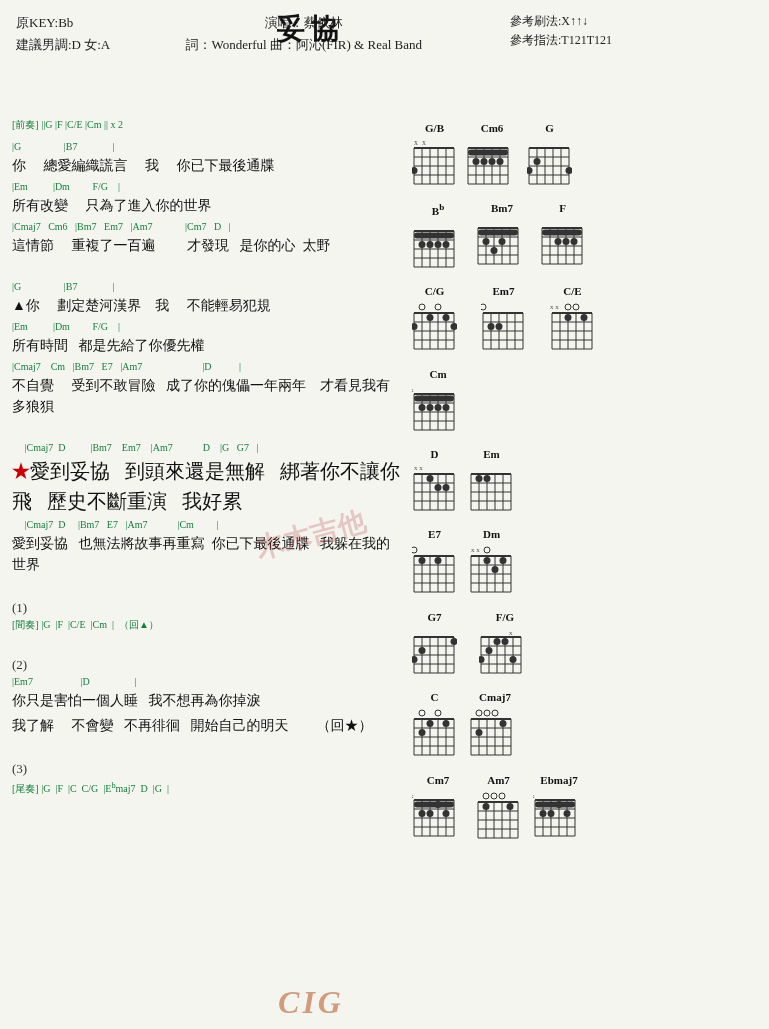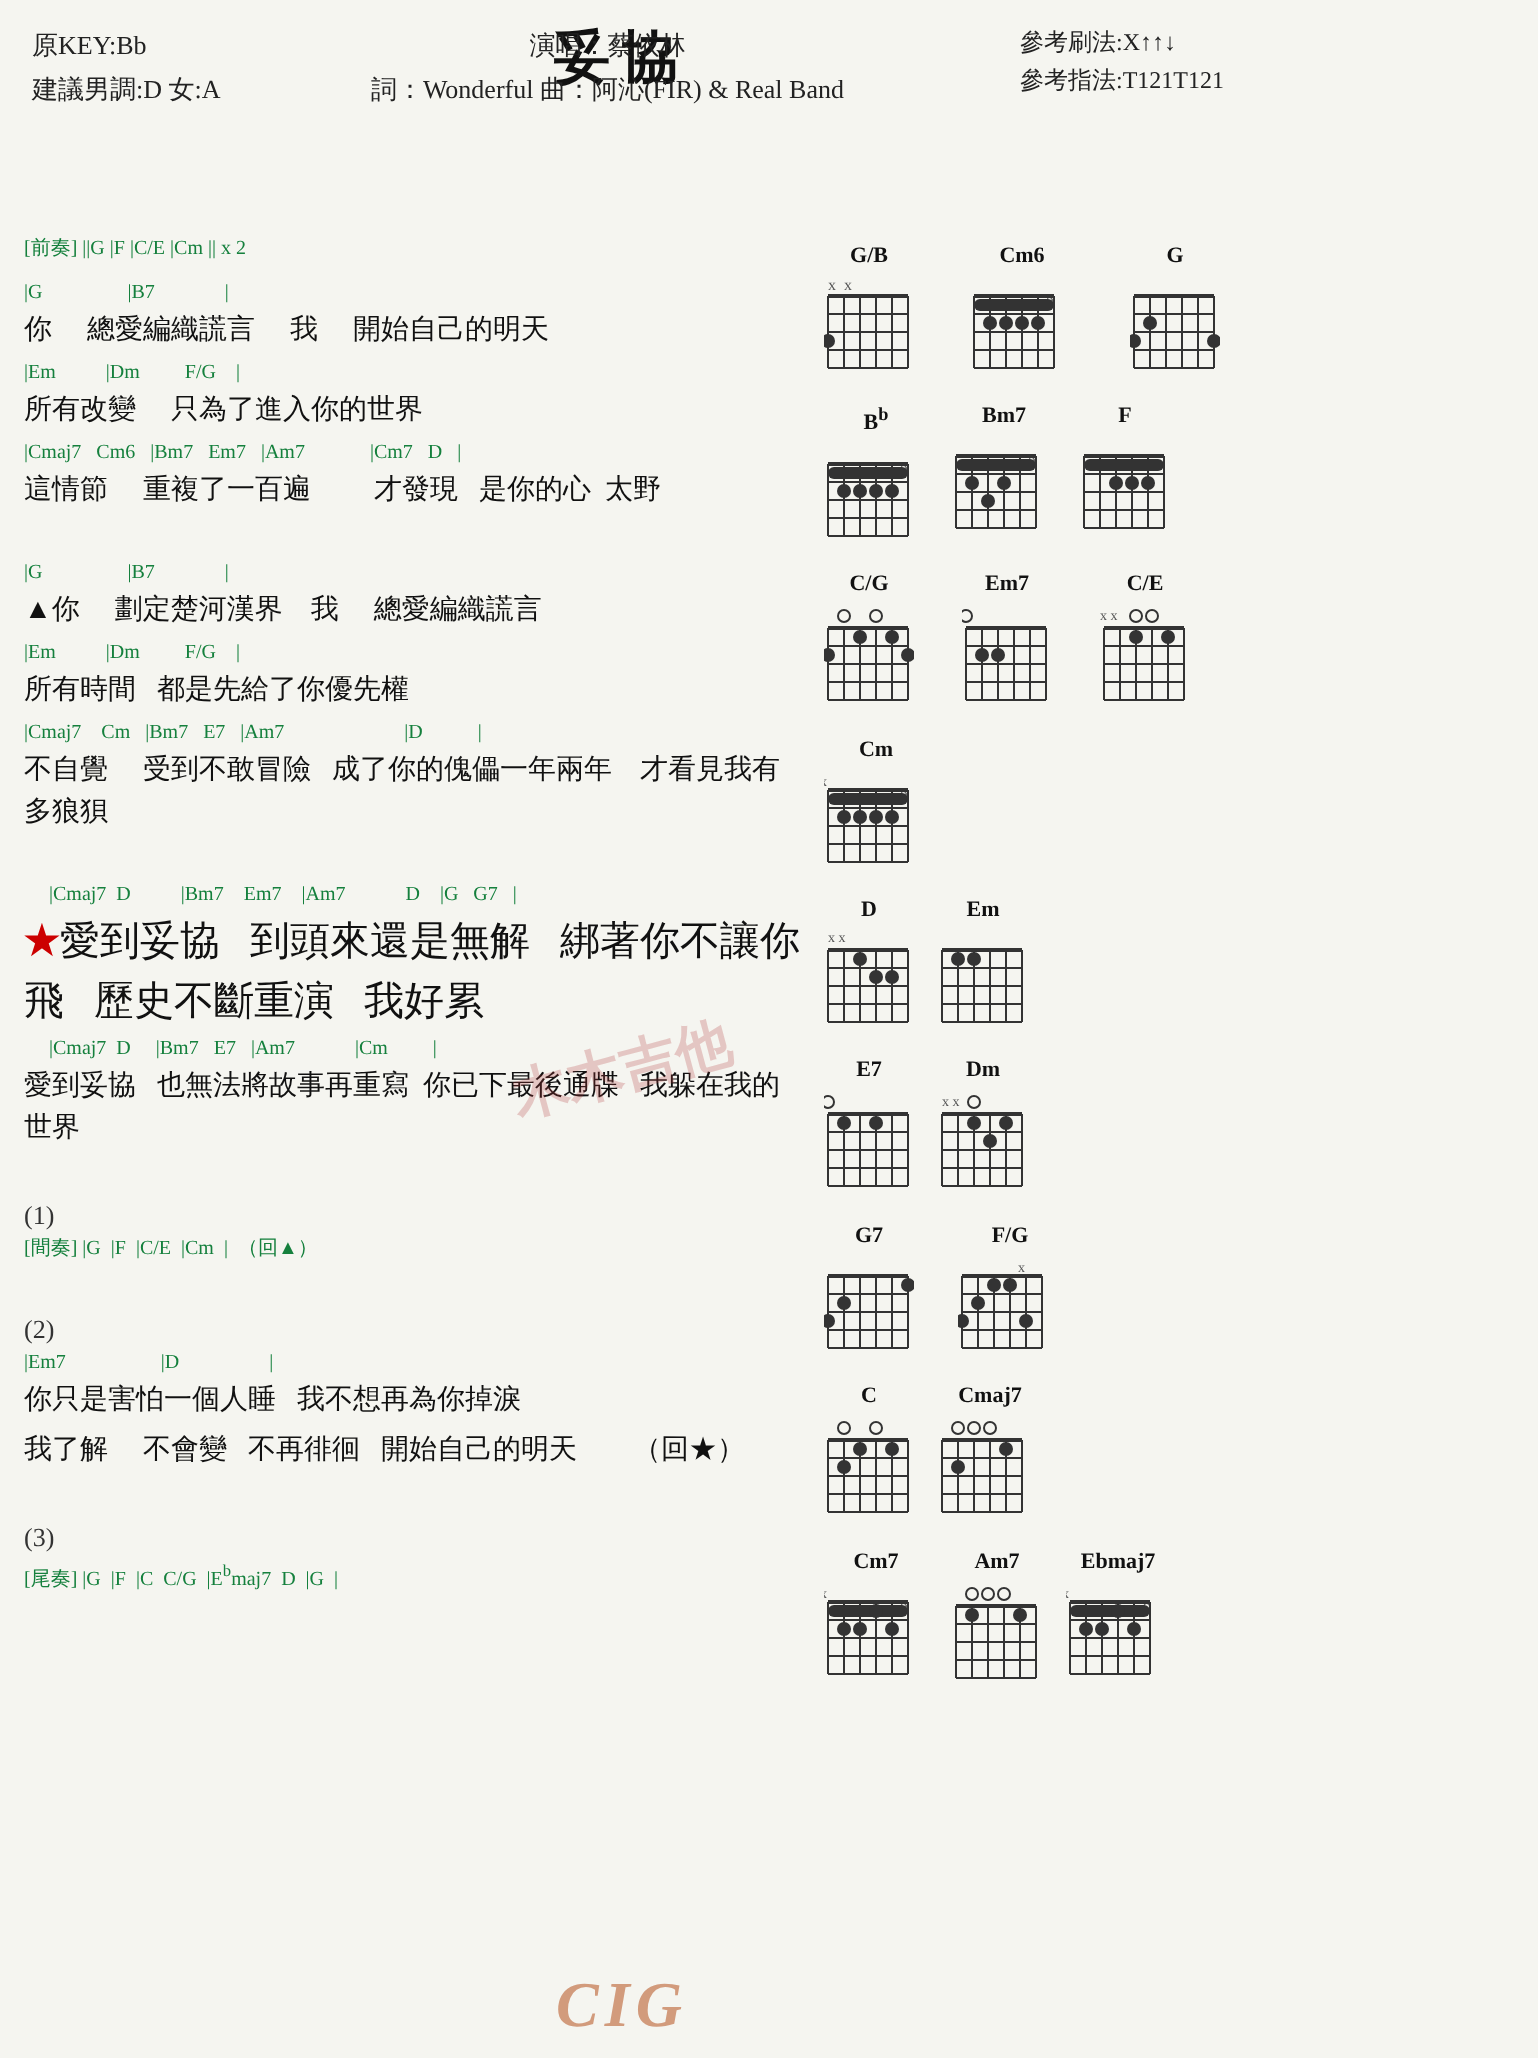--- a/index.html
+++ b/index.html
@@ -230,7 +230,7 @@
 
     <div class="chords-col">
 
-      <div style="display:flex;gap:20px;margin-bottom:4px;">
+      <div style="display:flex;gap:1px;margin-bottom:4px;">
         <div class="chord-diagram">
           <div class="chord-name">G/B</div>
           <svg class="chord-svg" width="45" height="52">

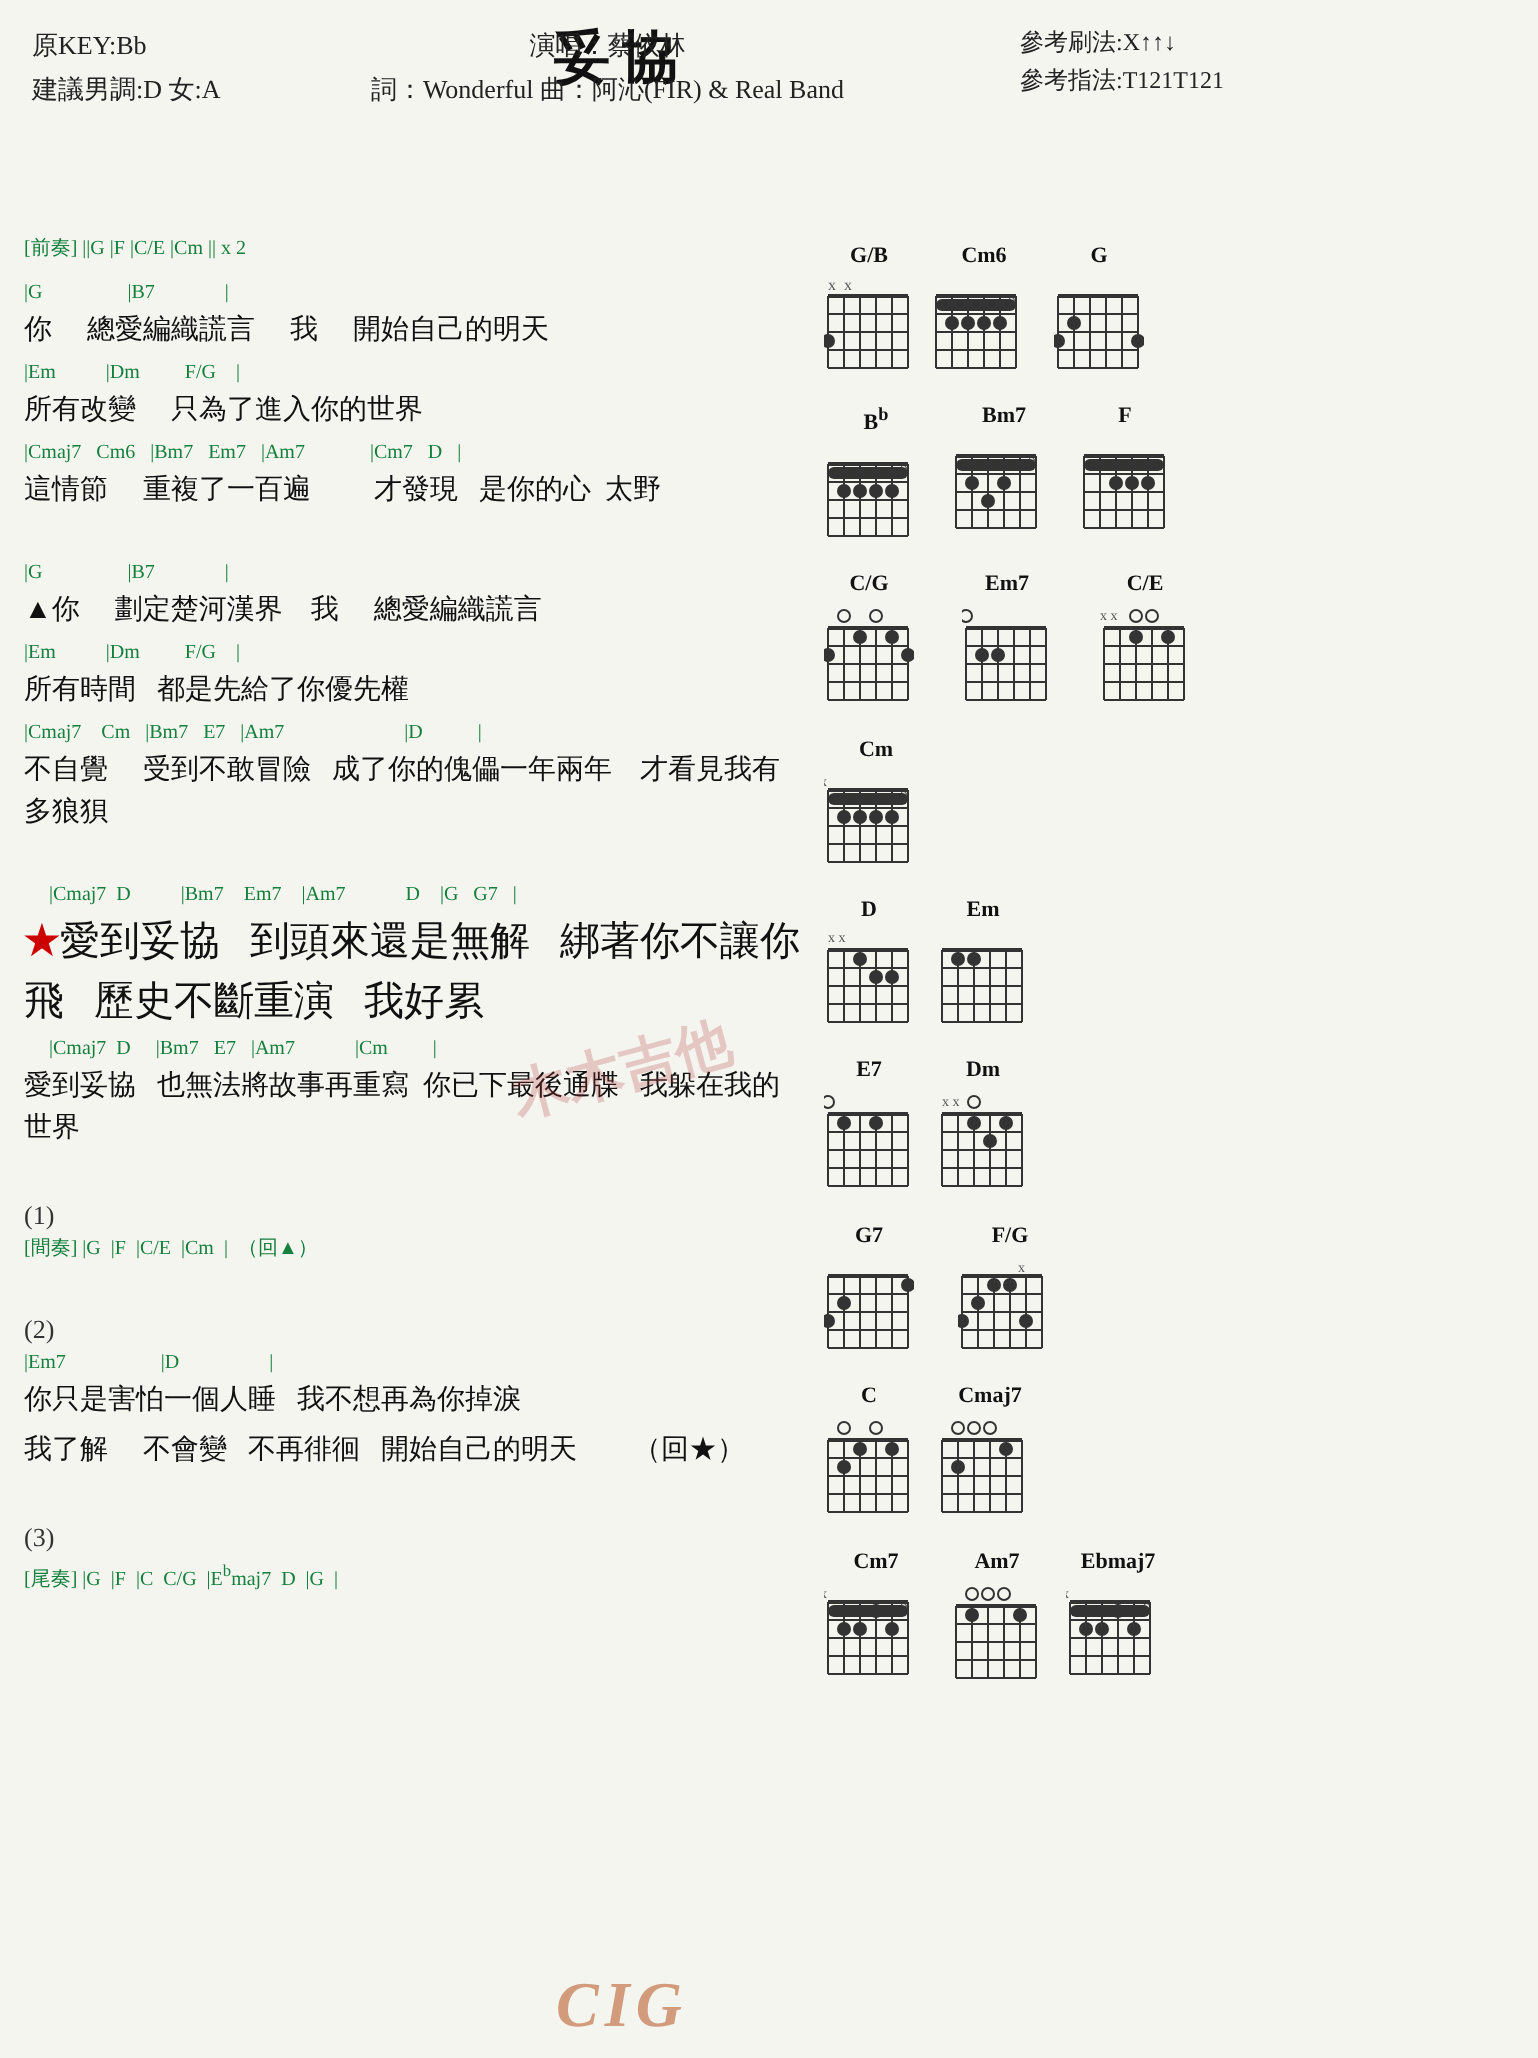--- a/index.html
+++ b/index.html
@@ -171,7 +171,7 @@
       
       <div class="section">
         <div class="chord-line">|G&nbsp;&nbsp;&nbsp;&nbsp;&nbsp;&nbsp;&nbsp;&nbsp;&nbsp;&nbsp;&nbsp;&nbsp;&nbsp;&nbsp;&nbsp;&nbsp;&nbsp;|B7&nbsp;&nbsp;&nbsp;&nbsp;&nbsp;&nbsp;&nbsp;&nbsp;&nbsp;&nbsp;&nbsp;&nbsp;&nbsp;&nbsp;|</div>
-        <div class="lyric-line">你　  總愛編織謊言　 我　  開始自己的明天</div>
+        <div class="lyric-line">你　  總愛編織謊言　 我　  你已下最後通牒</div>
         <div class="chord-line">|Em&nbsp;&nbsp;&nbsp;&nbsp;&nbsp;&nbsp;&nbsp;&nbsp;&nbsp;&nbsp;|Dm&nbsp;&nbsp;&nbsp;&nbsp;&nbsp;&nbsp;&nbsp;&nbsp;&nbsp;F/G&nbsp;&nbsp;&nbsp;&nbsp;|</div>
         <div class="lyric-line">所有改變　 只為了進入你的世界</div>
         <div class="chord-line">|Cmaj7&nbsp;&nbsp;&nbsp;Cm6&nbsp;&nbsp;&nbsp;|Bm7&nbsp;&nbsp;&nbsp;Em7&nbsp;&nbsp;&nbsp;|Am7&nbsp;&nbsp;&nbsp;&nbsp;&nbsp;&nbsp;&nbsp;&nbsp;&nbsp;&nbsp;&nbsp;&nbsp;&nbsp;|Cm7&nbsp;&nbsp;&nbsp;D&nbsp;&nbsp;&nbsp;|</div>

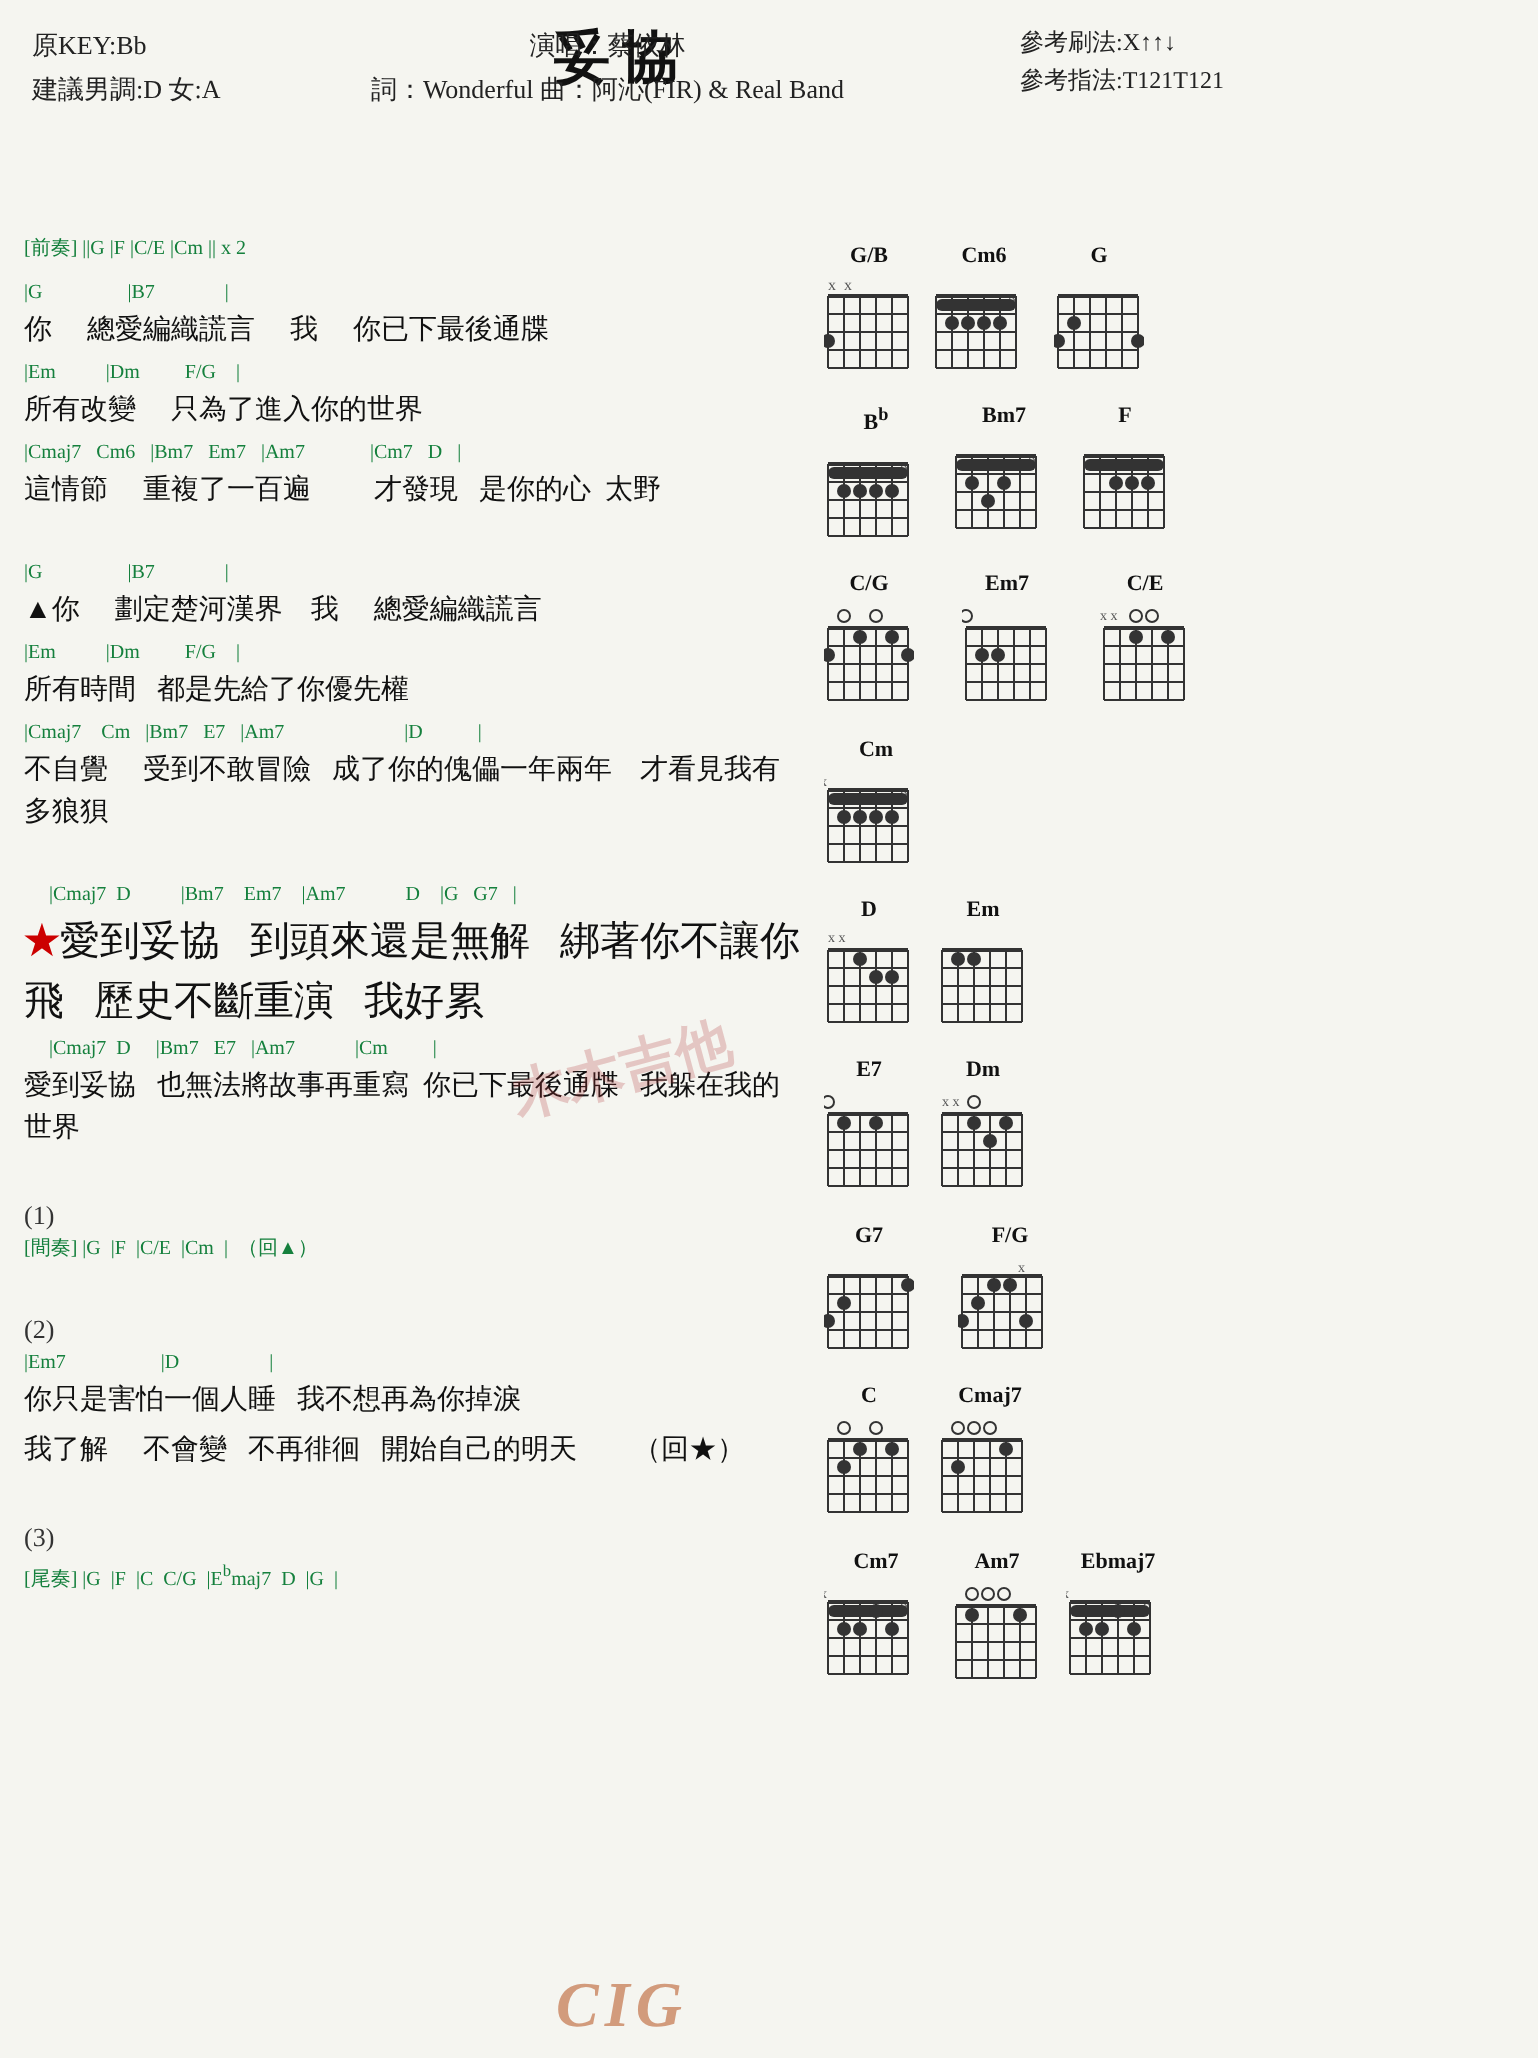--- a/index.html
+++ b/index.html
@@ -183,7 +183,7 @@
       
       <div class="section">
         <div class="chord-line">|G&nbsp;&nbsp;&nbsp;&nbsp;&nbsp;&nbsp;&nbsp;&nbsp;&nbsp;&nbsp;&nbsp;&nbsp;&nbsp;&nbsp;&nbsp;&nbsp;&nbsp;|B7&nbsp;&nbsp;&nbsp;&nbsp;&nbsp;&nbsp;&nbsp;&nbsp;&nbsp;&nbsp;&nbsp;&nbsp;&nbsp;&nbsp;|</div>
-        <div class="lyric-line">▲你　 劃定楚河漢界　我　 總愛編織謊言</div>
+        <div class="lyric-line">▲你　 劃定楚河漢界　我　 不能輕易犯規</div>
         <div class="chord-line">|Em&nbsp;&nbsp;&nbsp;&nbsp;&nbsp;&nbsp;&nbsp;&nbsp;&nbsp;&nbsp;|Dm&nbsp;&nbsp;&nbsp;&nbsp;&nbsp;&nbsp;&nbsp;&nbsp;&nbsp;F/G&nbsp;&nbsp;&nbsp;&nbsp;|</div>
         <div class="lyric-line">所有時間&nbsp;&nbsp; 都是先給了你優先權</div>
         <div class="chord-line">|Cmaj7&nbsp;&nbsp;&nbsp;&nbsp;Cm&nbsp;&nbsp;&nbsp;|Bm7&nbsp;&nbsp;&nbsp;E7&nbsp;&nbsp;&nbsp;|Am7&nbsp;&nbsp;&nbsp;&nbsp;&nbsp;&nbsp;&nbsp;&nbsp;&nbsp;&nbsp;&nbsp;&nbsp;&nbsp;&nbsp;&nbsp;&nbsp;&nbsp;&nbsp;&nbsp;&nbsp;&nbsp;&nbsp;&nbsp;&nbsp;|D&nbsp;&nbsp;&nbsp;&nbsp;&nbsp;&nbsp;&nbsp;&nbsp;&nbsp;&nbsp;&nbsp;|</div>

